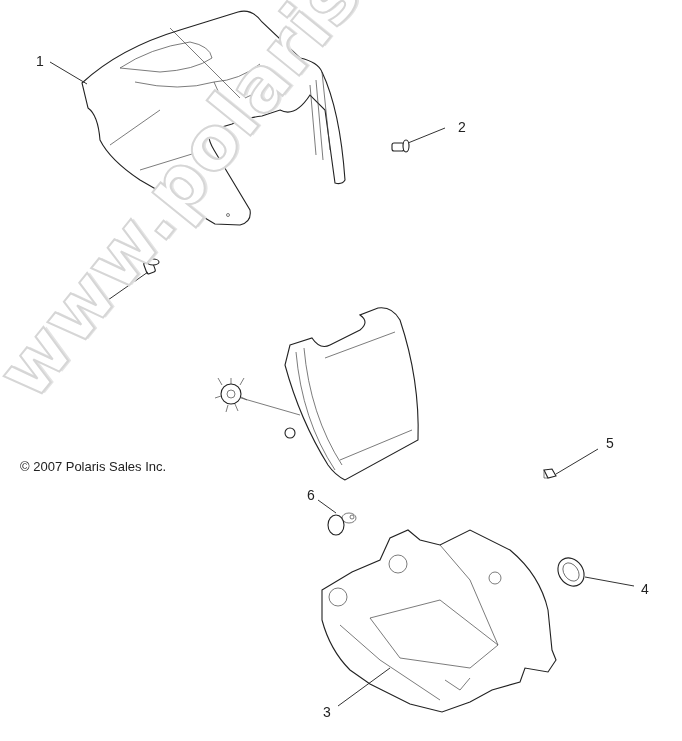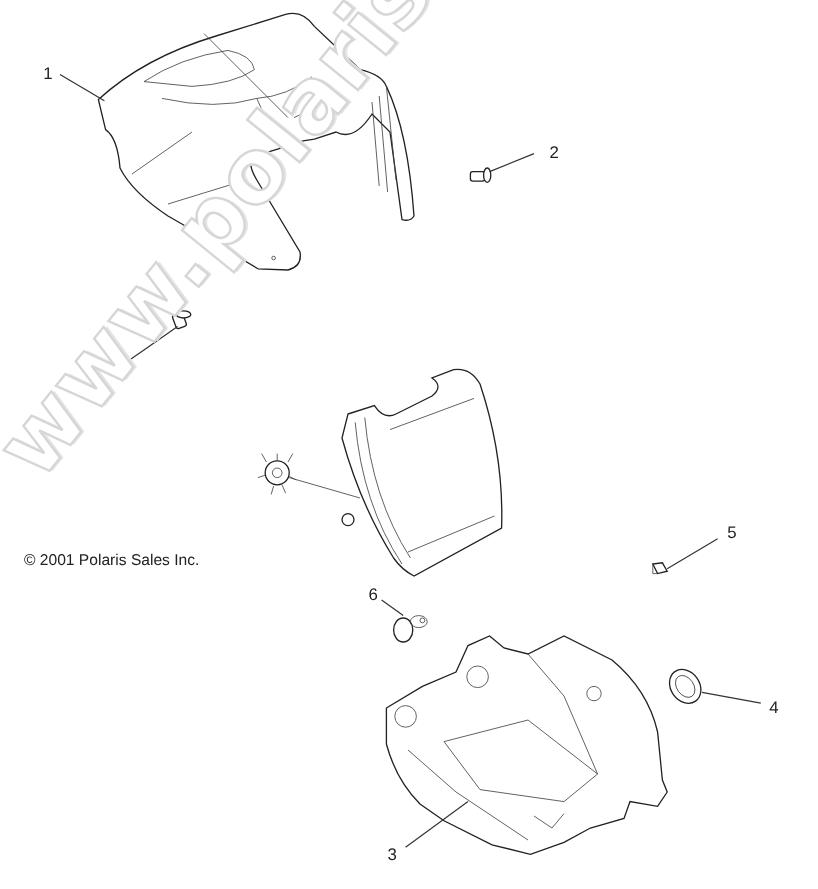--- a/index.html
+++ b/index.html
@@ -106,7 +106,7 @@
   <span class="callout" style="left:606px; top:436px;">5</span>
   <span class="callout" style="left:307px; top:488px;">6</span>
 
-  <div class="copyright">© 2001 Polaris Sales Inc.</div>
+  <div class="copyright">© 2007 Polaris Sales Inc.</div>
 </div>
 
 </body></html>

